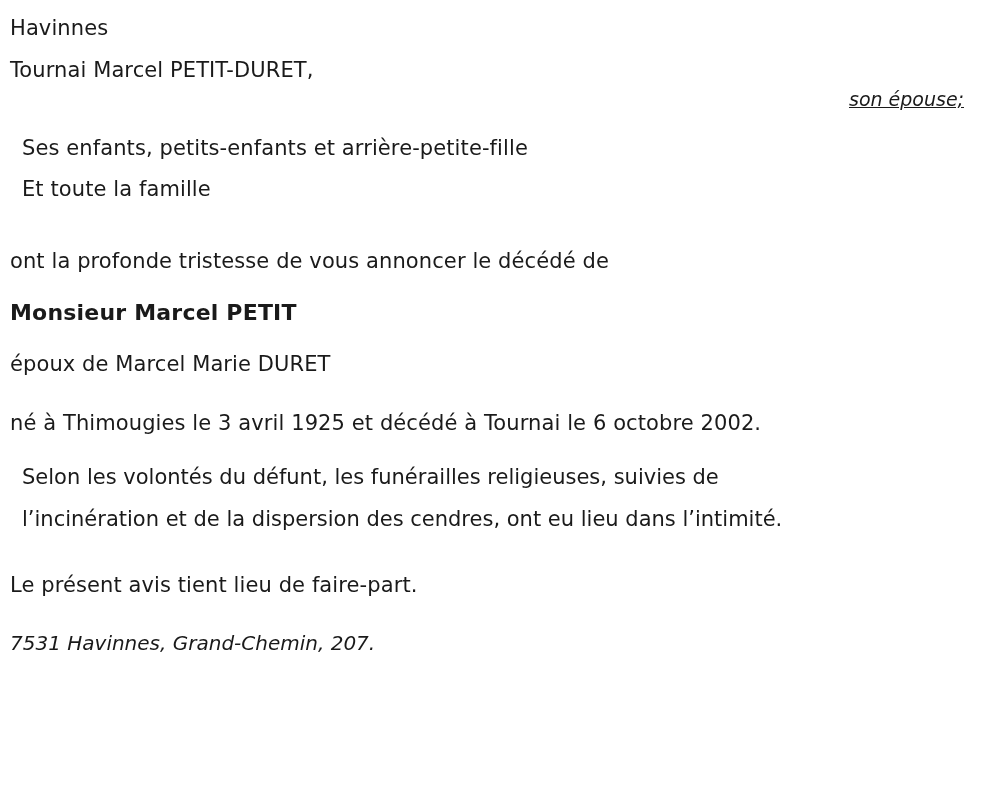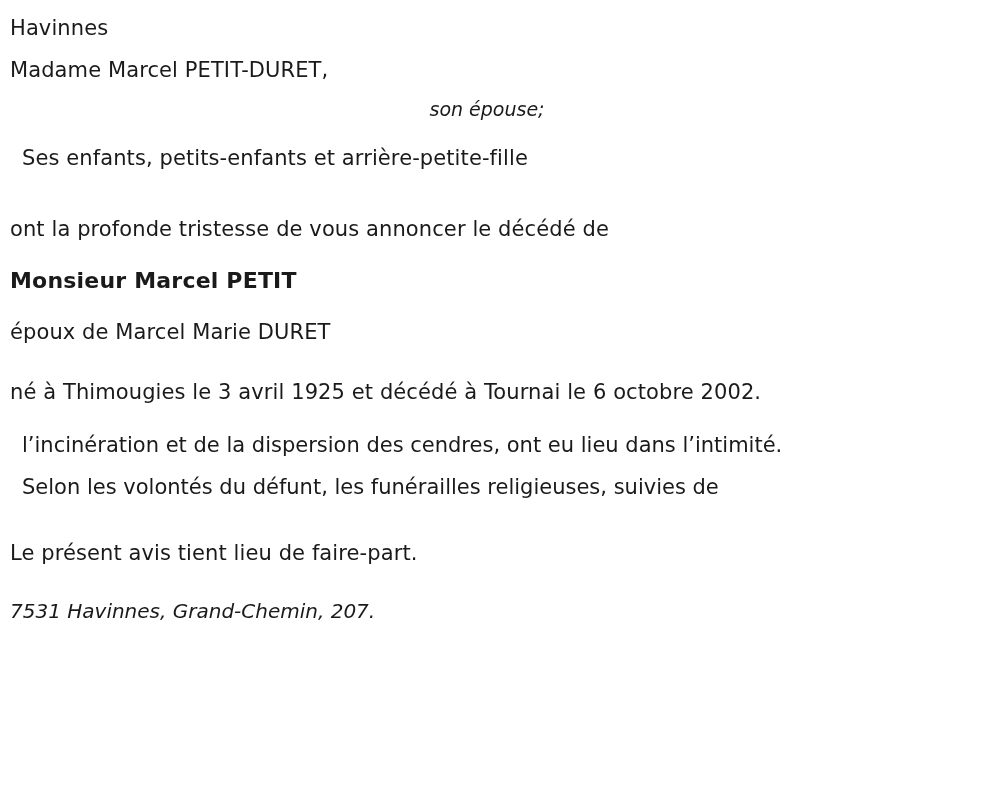--- a/index.html
+++ b/index.html
@@ -69,7 +69,7 @@
 
   <div class="spacer-sm"></div>
 
-  <div class="line">Madame Marcel PETIT-DURET,</div>
+  <div class="line">Tournai Marcel PETIT-DURET,</div>
 
   <div class="relation-row">
     <span class="relation">son épouse;</span>

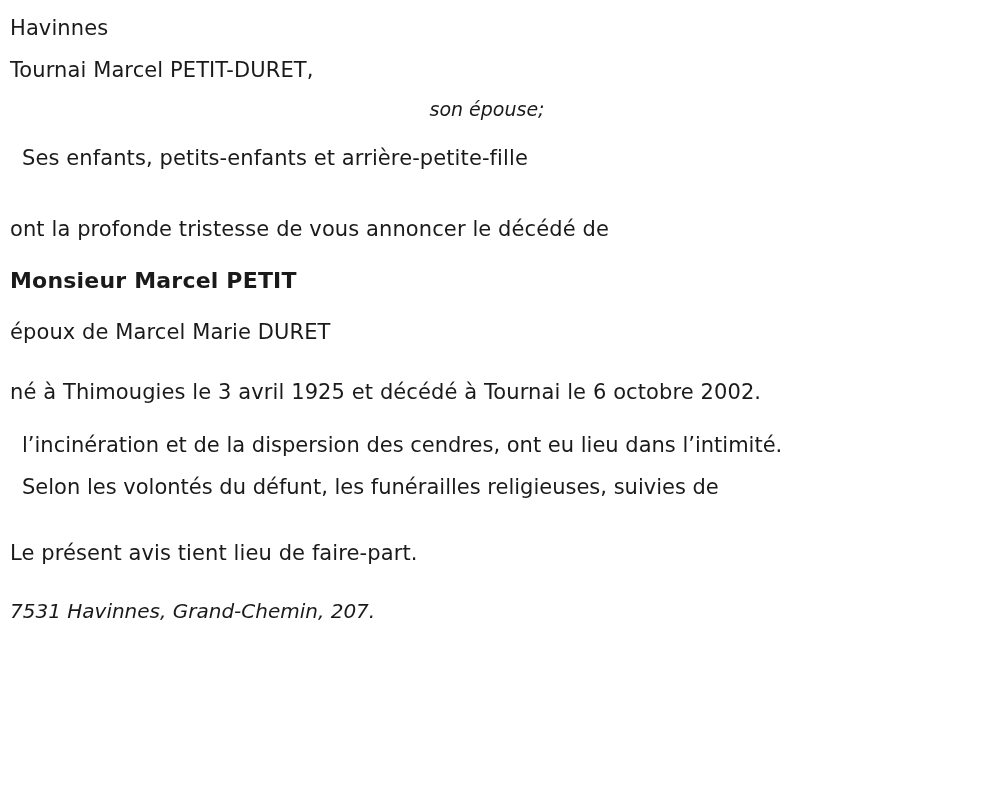--- a/index.html
+++ b/index.html
@@ -31,9 +31,10 @@
   .spacer-md { height: 22px; }
   .spacer-sm { height: 12px; }
   .relation-row {
-    text-align: center;
+    text-align: right;
     padding-right: 12px;
-    margin-top: 12px;
+    margin-top: 2px;
+    text-decoration: underline;
   }
   .relation {
     font-style: italic;

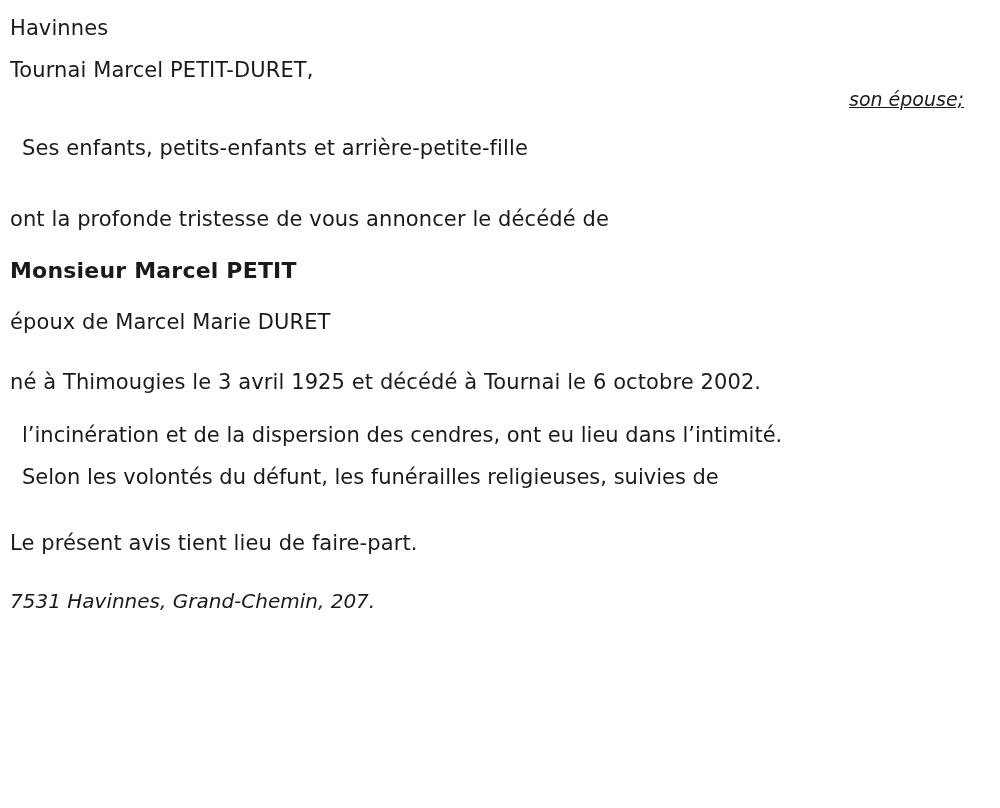--- a/index.html
+++ b/index.html
@@ -80,6 +80,7 @@
 
   <div class="block tight">
     <p class="line">Ses enfants, petits-enfants et arrière-petite-fille</p>
+    <p class="line">Et toute la famille</p>
   </div>
 
   <div class="spacer-lg"></div>

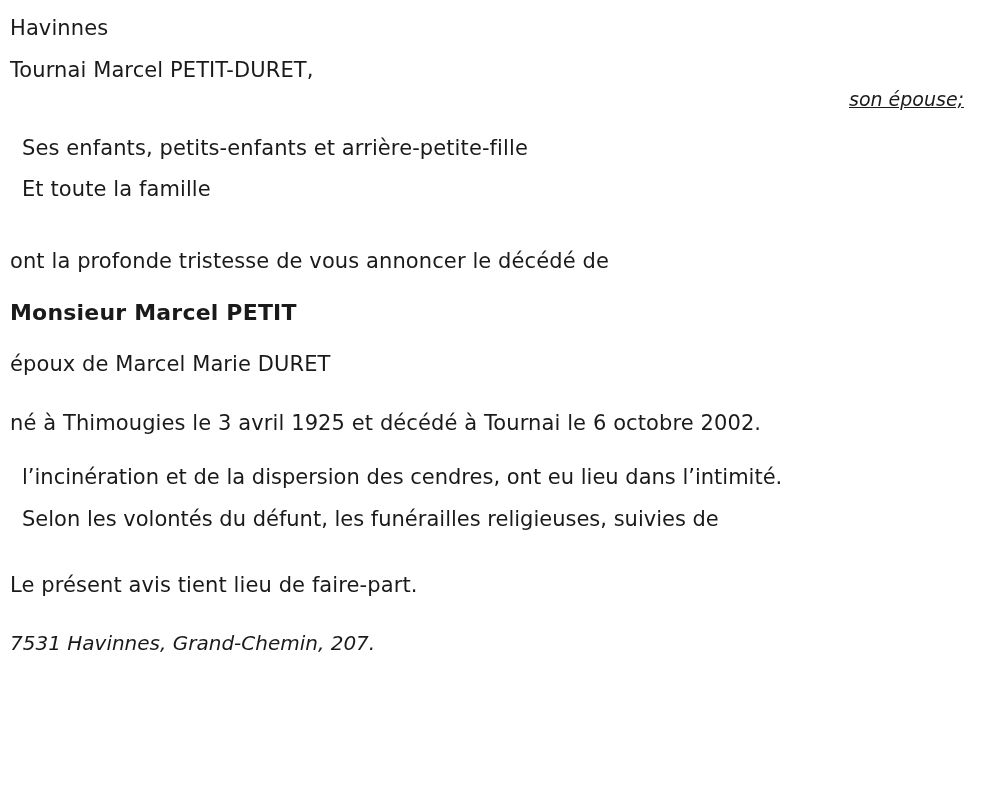--- a/index.html
+++ b/index.html
@@ -102,8 +102,8 @@
   <div class="spacer-sm"></div>
 
   <div class="block tight">
+    <p class="para-2line">Selon les volontés du défunt, les funérailles religieuses, suivies de</p>
     <p class="para-2line">l’incinération et de la dispersion des cendres, ont eu lieu dans l’intimité.</p>
-    <p class="para-2line">Selon les volontés du défunt, les funérailles religieuses, suivies de</p>
   </div>
 
   <div class="spacer-sm"></div>

